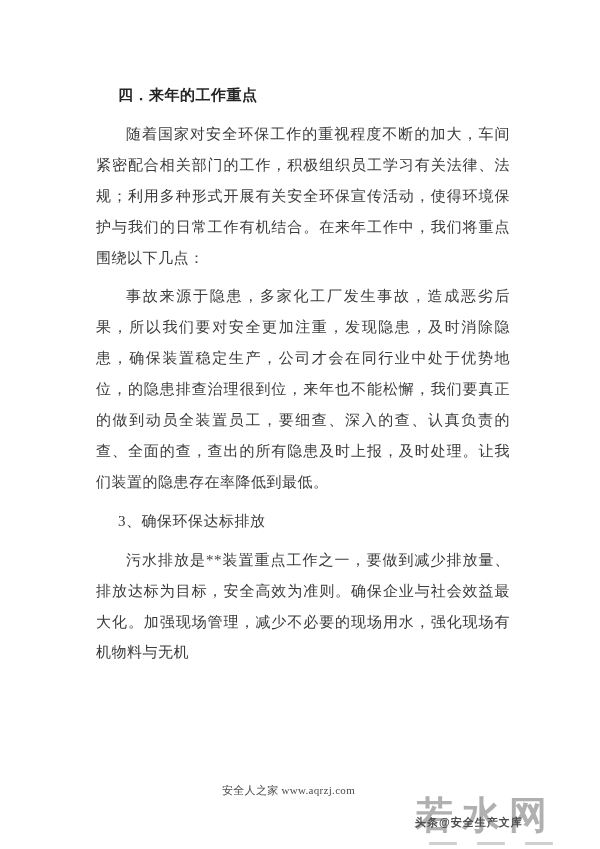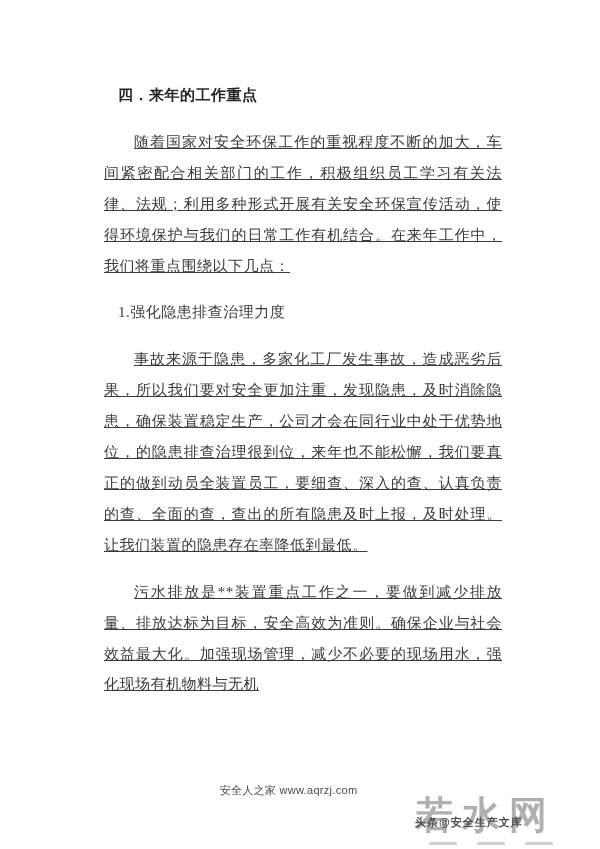--- a/index.html
+++ b/index.html
@@ -34,8 +34,7 @@
   }
   .doc-par {
     text-indent: 2em;
-    margin: 16px;
-    text-decoration: underline;
+    margin: 8px;
   }
   .doc-item {
     text-indent: 2em;

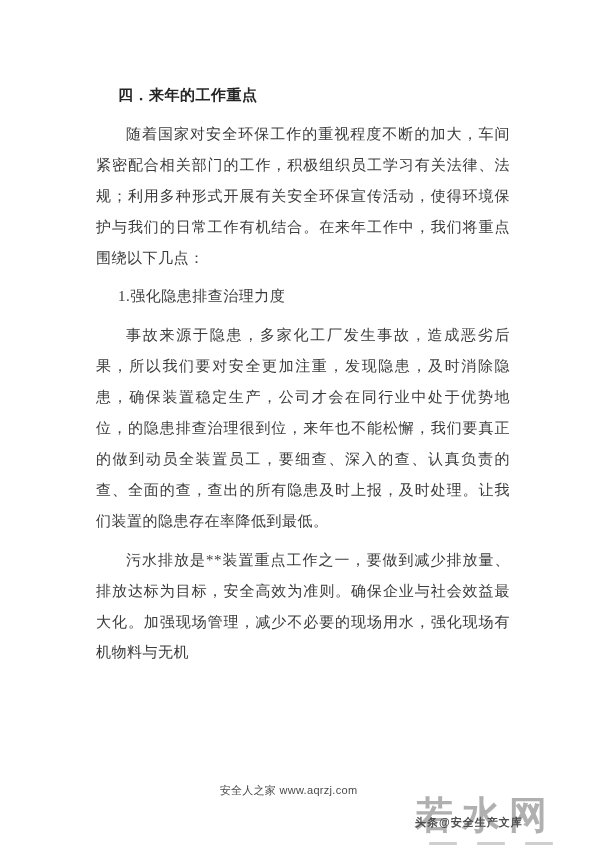--- a/index.html
+++ b/index.html
@@ -101,7 +101,6 @@
   <div class="doc-content">
     <p class="doc-title">四．来年的工作重点</p>
     <p class="doc-par">随着国家对安全环保工作的重视程度不断的加大，车间紧密配合相关部门的工作，积极组织员工学习有关法律、法规；利用多种形式开展有关安全环保宣传活动，使得环境保护与我们的日常工作有机结合。在来年工作中，我们将重点围绕以下几点：</p>
-    <p class="doc-item">1.强化隐患排查治理力度</p>
     <p class="doc-par">事故来源于隐患，多家化工厂发生事故，造成恶劣后果，所以我们要对安全更加注重，发现隐患，及时消除隐患，确保装置稳定生产，公司才会在同行业中处于优势地位，的隐患排查治理很到位，来年也不能松懈，我们要真正的做到动员全装置员工，要细查、深入的查、认真负责的查、全面的查，查出的所有隐患及时上报，及时处理。让我们装置的隐患存在率降低到最低。</p>
     <p class="doc-par">污水排放是**装置重点工作之一，要做到减少排放量、排放达标为目标，安全高效为准则。确保企业与社会效益最大化。加强现场管理，减少不必要的现场用水，强化现场有机物料与无机</p>
   </div>

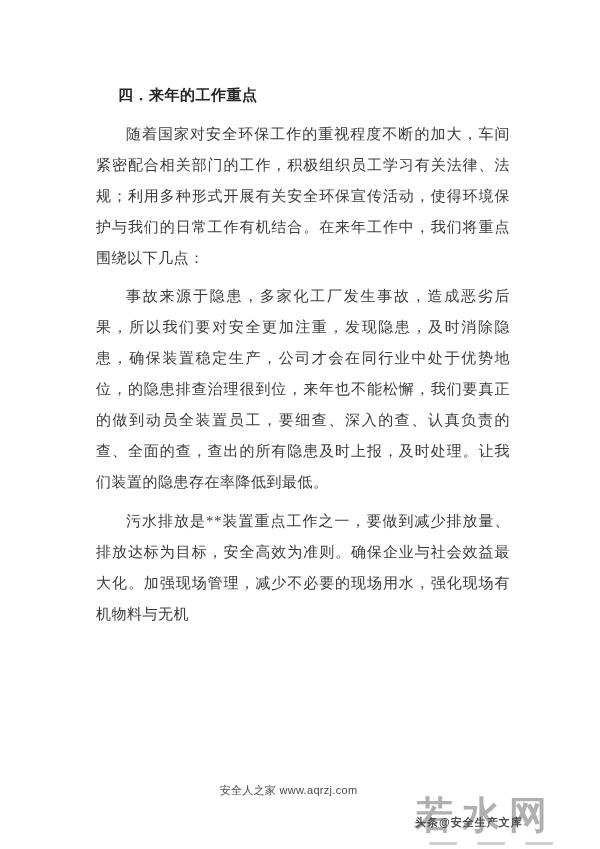--- a/index.html
+++ b/index.html
@@ -102,6 +102,7 @@
     <p class="doc-title">四．来年的工作重点</p>
     <p class="doc-par">随着国家对安全环保工作的重视程度不断的加大，车间紧密配合相关部门的工作，积极组织员工学习有关法律、法规；利用多种形式开展有关安全环保宣传活动，使得环境保护与我们的日常工作有机结合。在来年工作中，我们将重点围绕以下几点：</p>
     <p class="doc-par">事故来源于隐患，多家化工厂发生事故，造成恶劣后果，所以我们要对安全更加注重，发现隐患，及时消除隐患，确保装置稳定生产，公司才会在同行业中处于优势地位，的隐患排查治理很到位，来年也不能松懈，我们要真正的做到动员全装置员工，要细查、深入的查、认真负责的查、全面的查，查出的所有隐患及时上报，及时处理。让我们装置的隐患存在率降低到最低。</p>
+    <p class="doc-item">3、确保环保达标排放</p>
     <p class="doc-par">污水排放是**装置重点工作之一，要做到减少排放量、排放达标为目标，安全高效为准则。确保企业与社会效益最大化。加强现场管理，减少不必要的现场用水，强化现场有机物料与无机</p>
   </div>
 

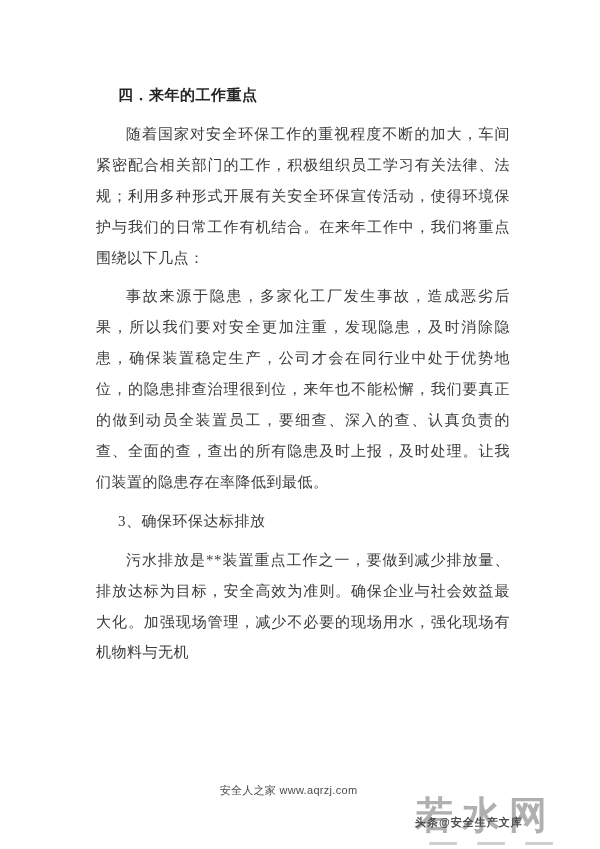--- a/index.html
+++ b/index.html
@@ -46,7 +46,7 @@
     right: 0;
     top: 783px;
     text-align: center;
-    font-family: Liberation Sans, sans-serif;
+    font-family: Liberation Serif, serif;
     font-size: 11px;
     color: #4a4a4a;
     letter-spacing: 0.3px;

